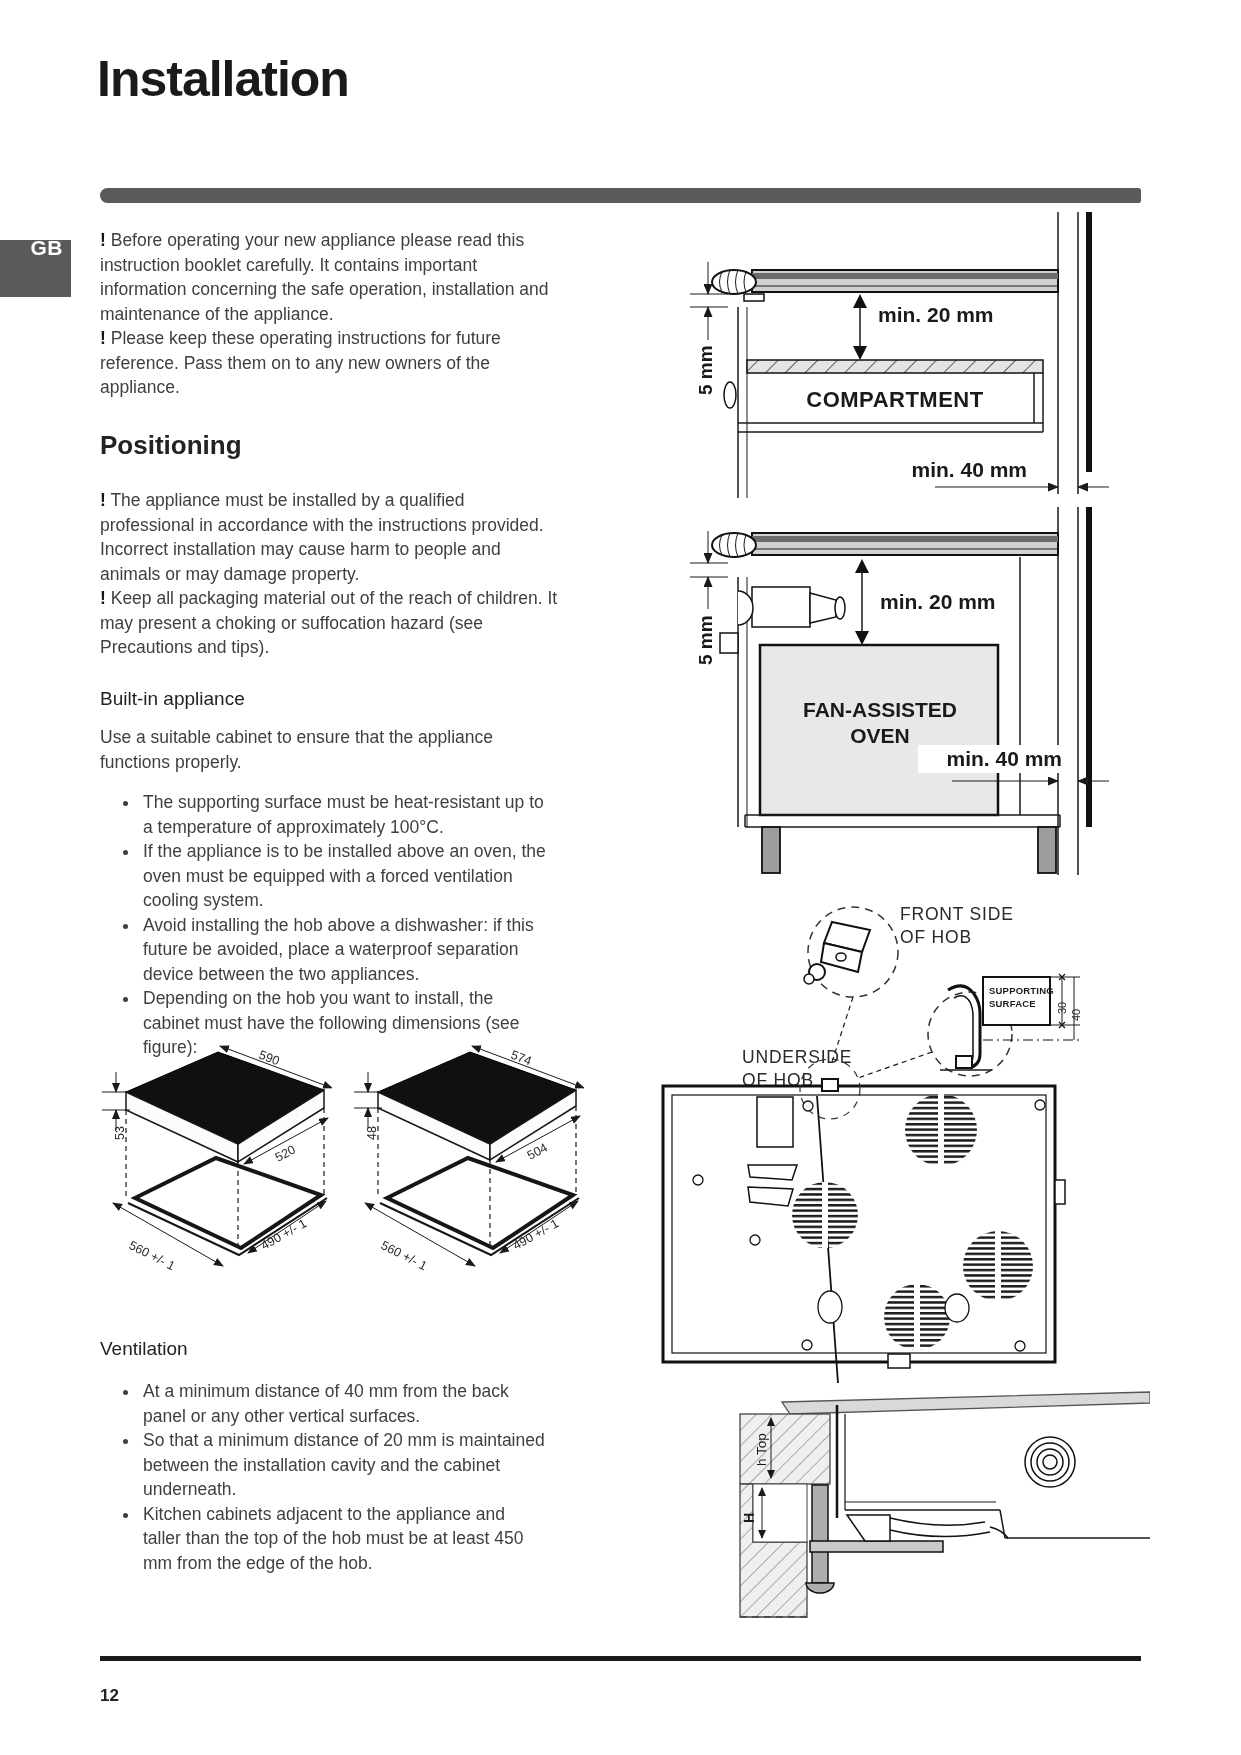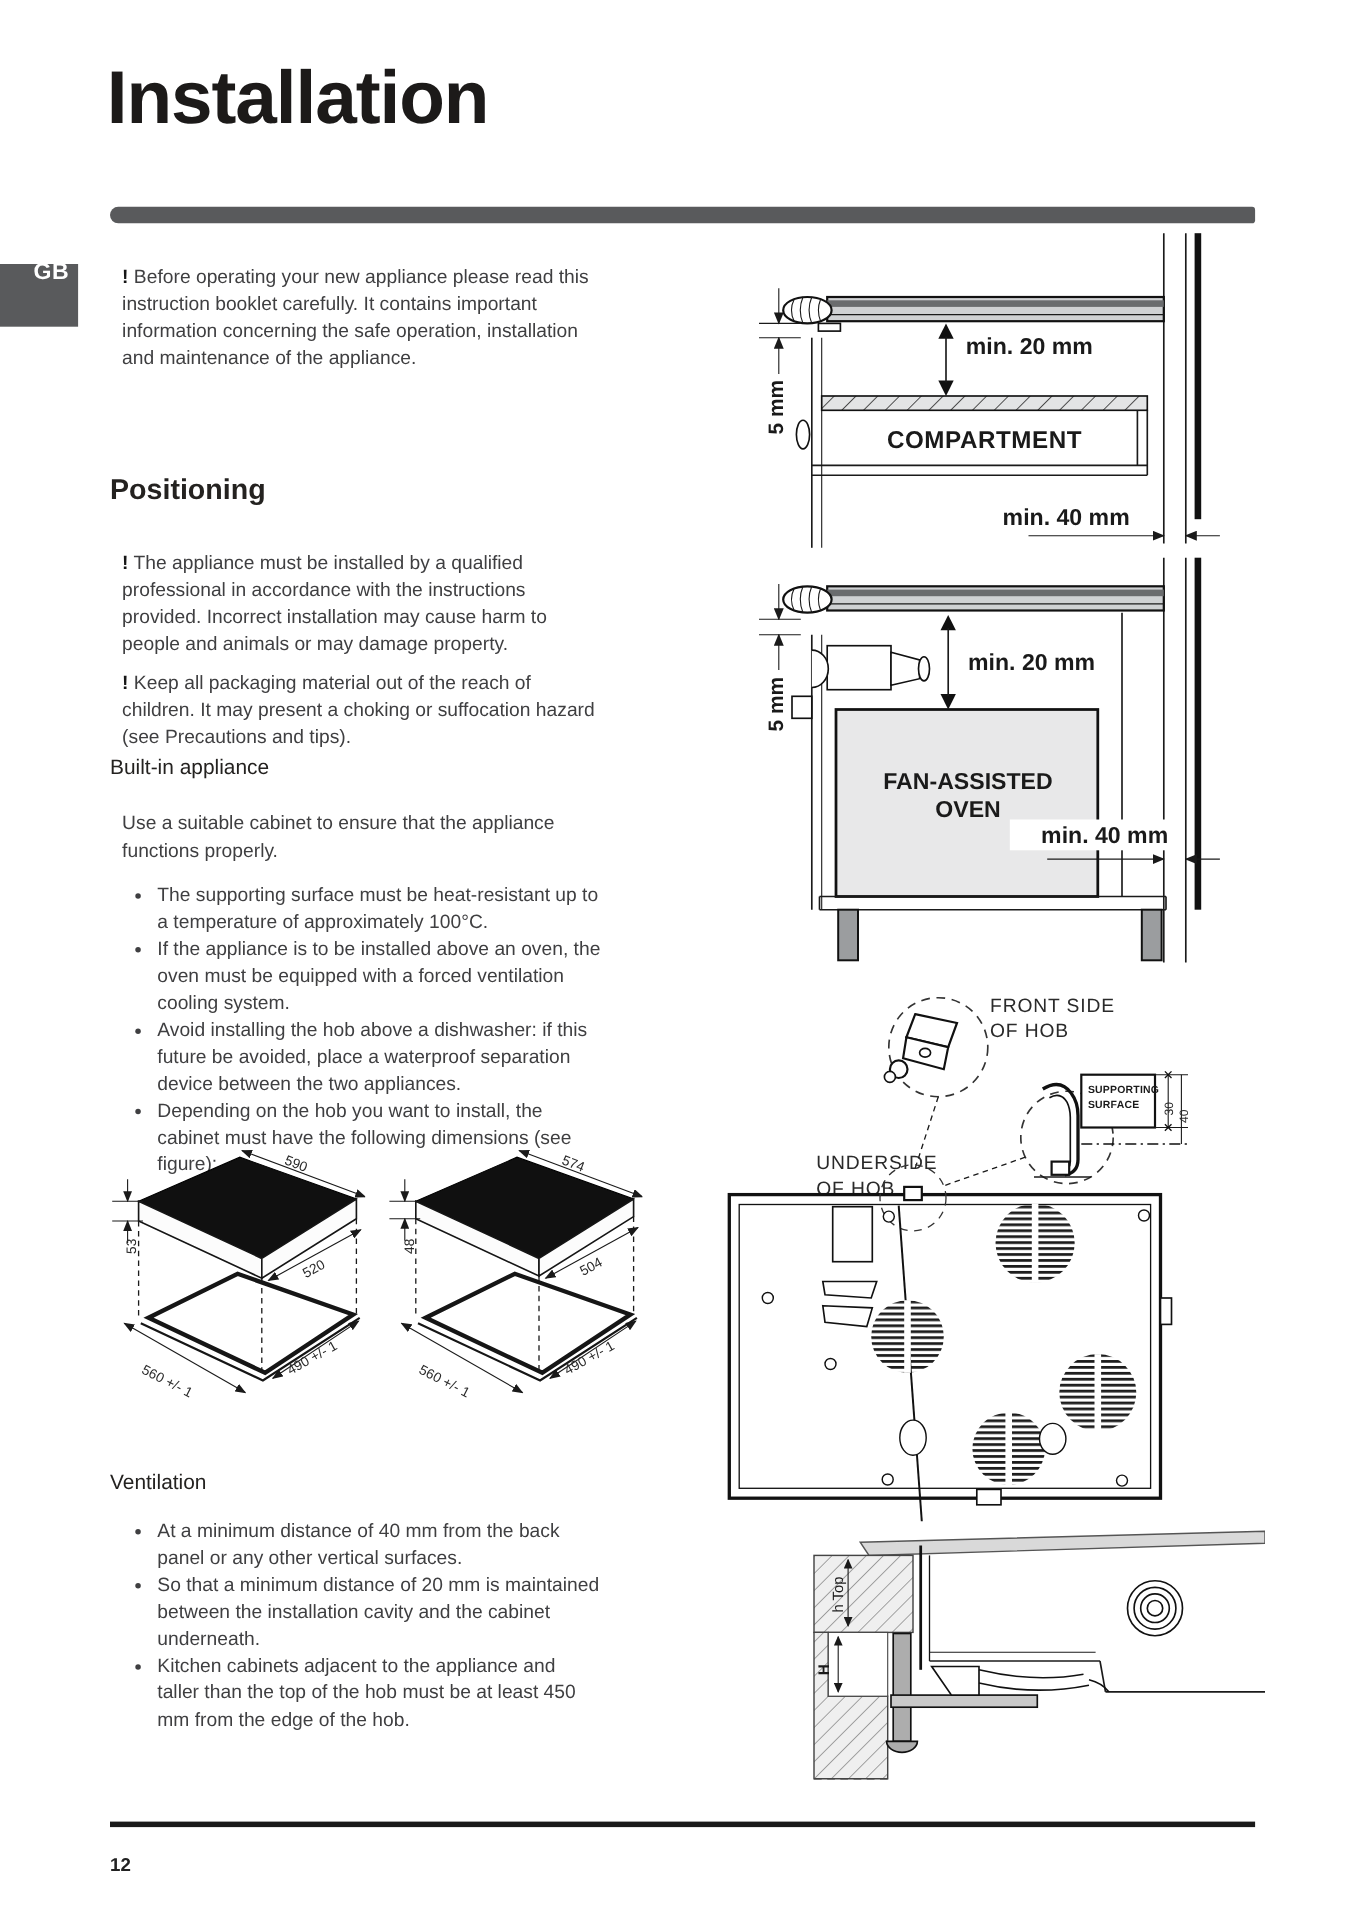--- a/index.html
+++ b/index.html
@@ -9,7 +9,7 @@
   }
   .abs{position:absolute;}
   .page-title{
-    left:97px;top:50px;font-size:68px;font-weight:bold;color:#1c1a19;letter-spacing:-1px;
+    left:97px;top:50px;font-size:50px;font-weight:bold;color:#1c1a19;letter-spacing:-1px;
   }
   .top-rule{left:100px;top:188px;width:1041px;height:15px;background:#595a5c;border-radius:8px 3px 3px 8px;}
   .gb-tab{left:0;top:240px;width:71px;height:57px;background:#595a5c;}

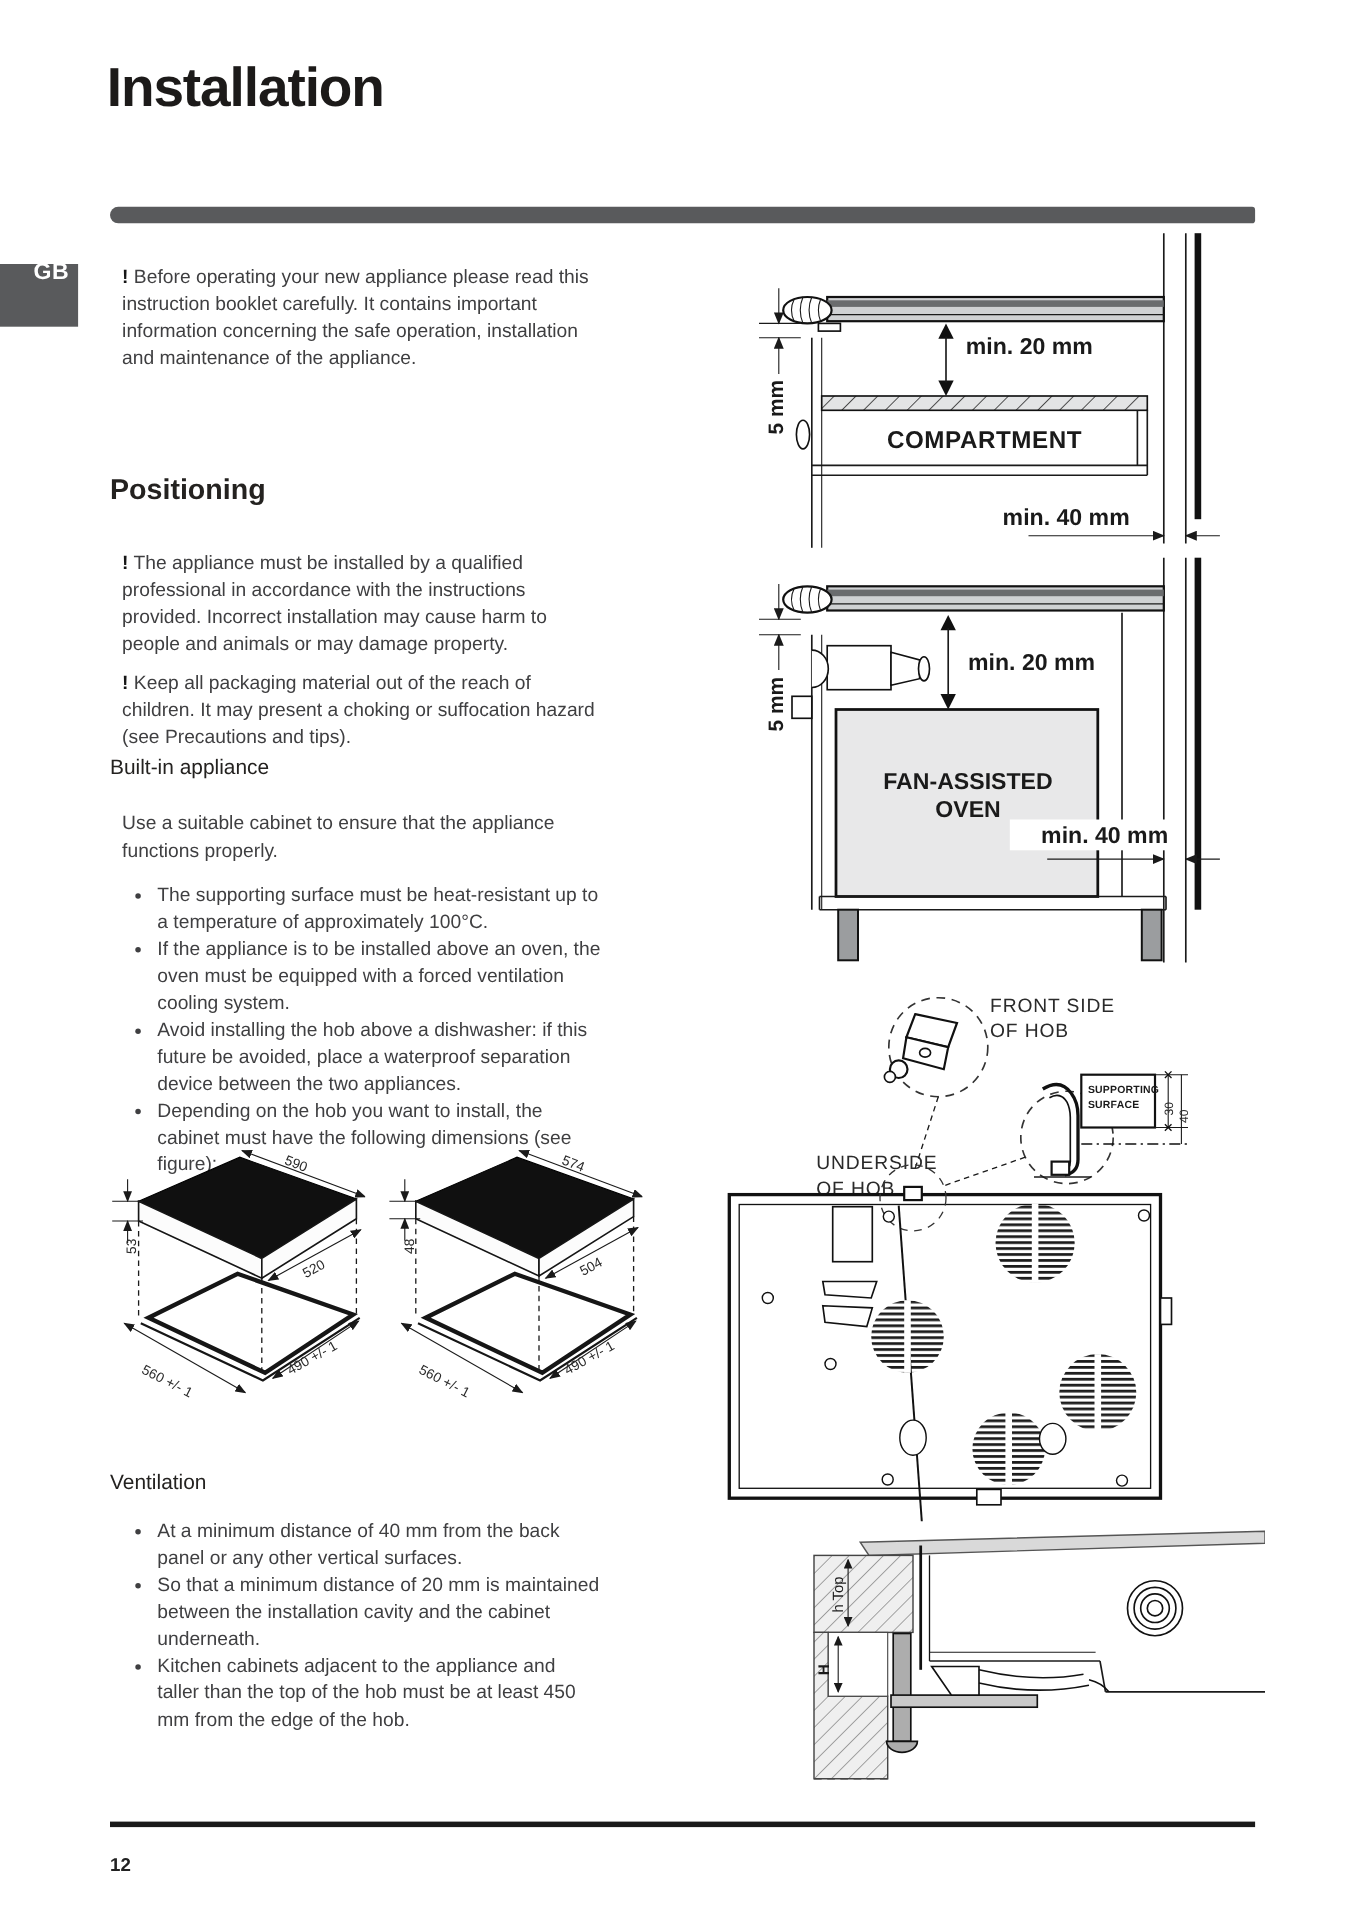--- a/index.html
+++ b/index.html
@@ -15,7 +15,7 @@
   .gb-tab{left:0;top:240px;width:71px;height:57px;background:#595a5c;}
   .gb-label{position:absolute;right:8px;top:-4px;color:#ffffff;font-weight:bold;font-size:21px;letter-spacing:0.5px;}
   .col{left:100px;width:462px;font-size:17.5px;line-height:24.5px;}
-  .col p{margin:11px;}
+  .col p{margin:0;}
   .bang{font-weight:bold;color:#161616;}
   .h1{left:100px;font-size:26px;font-weight:bold;color:#242220;}
   .h2{left:100px;font-size:19px;font-weight:normal;color:#242220;}

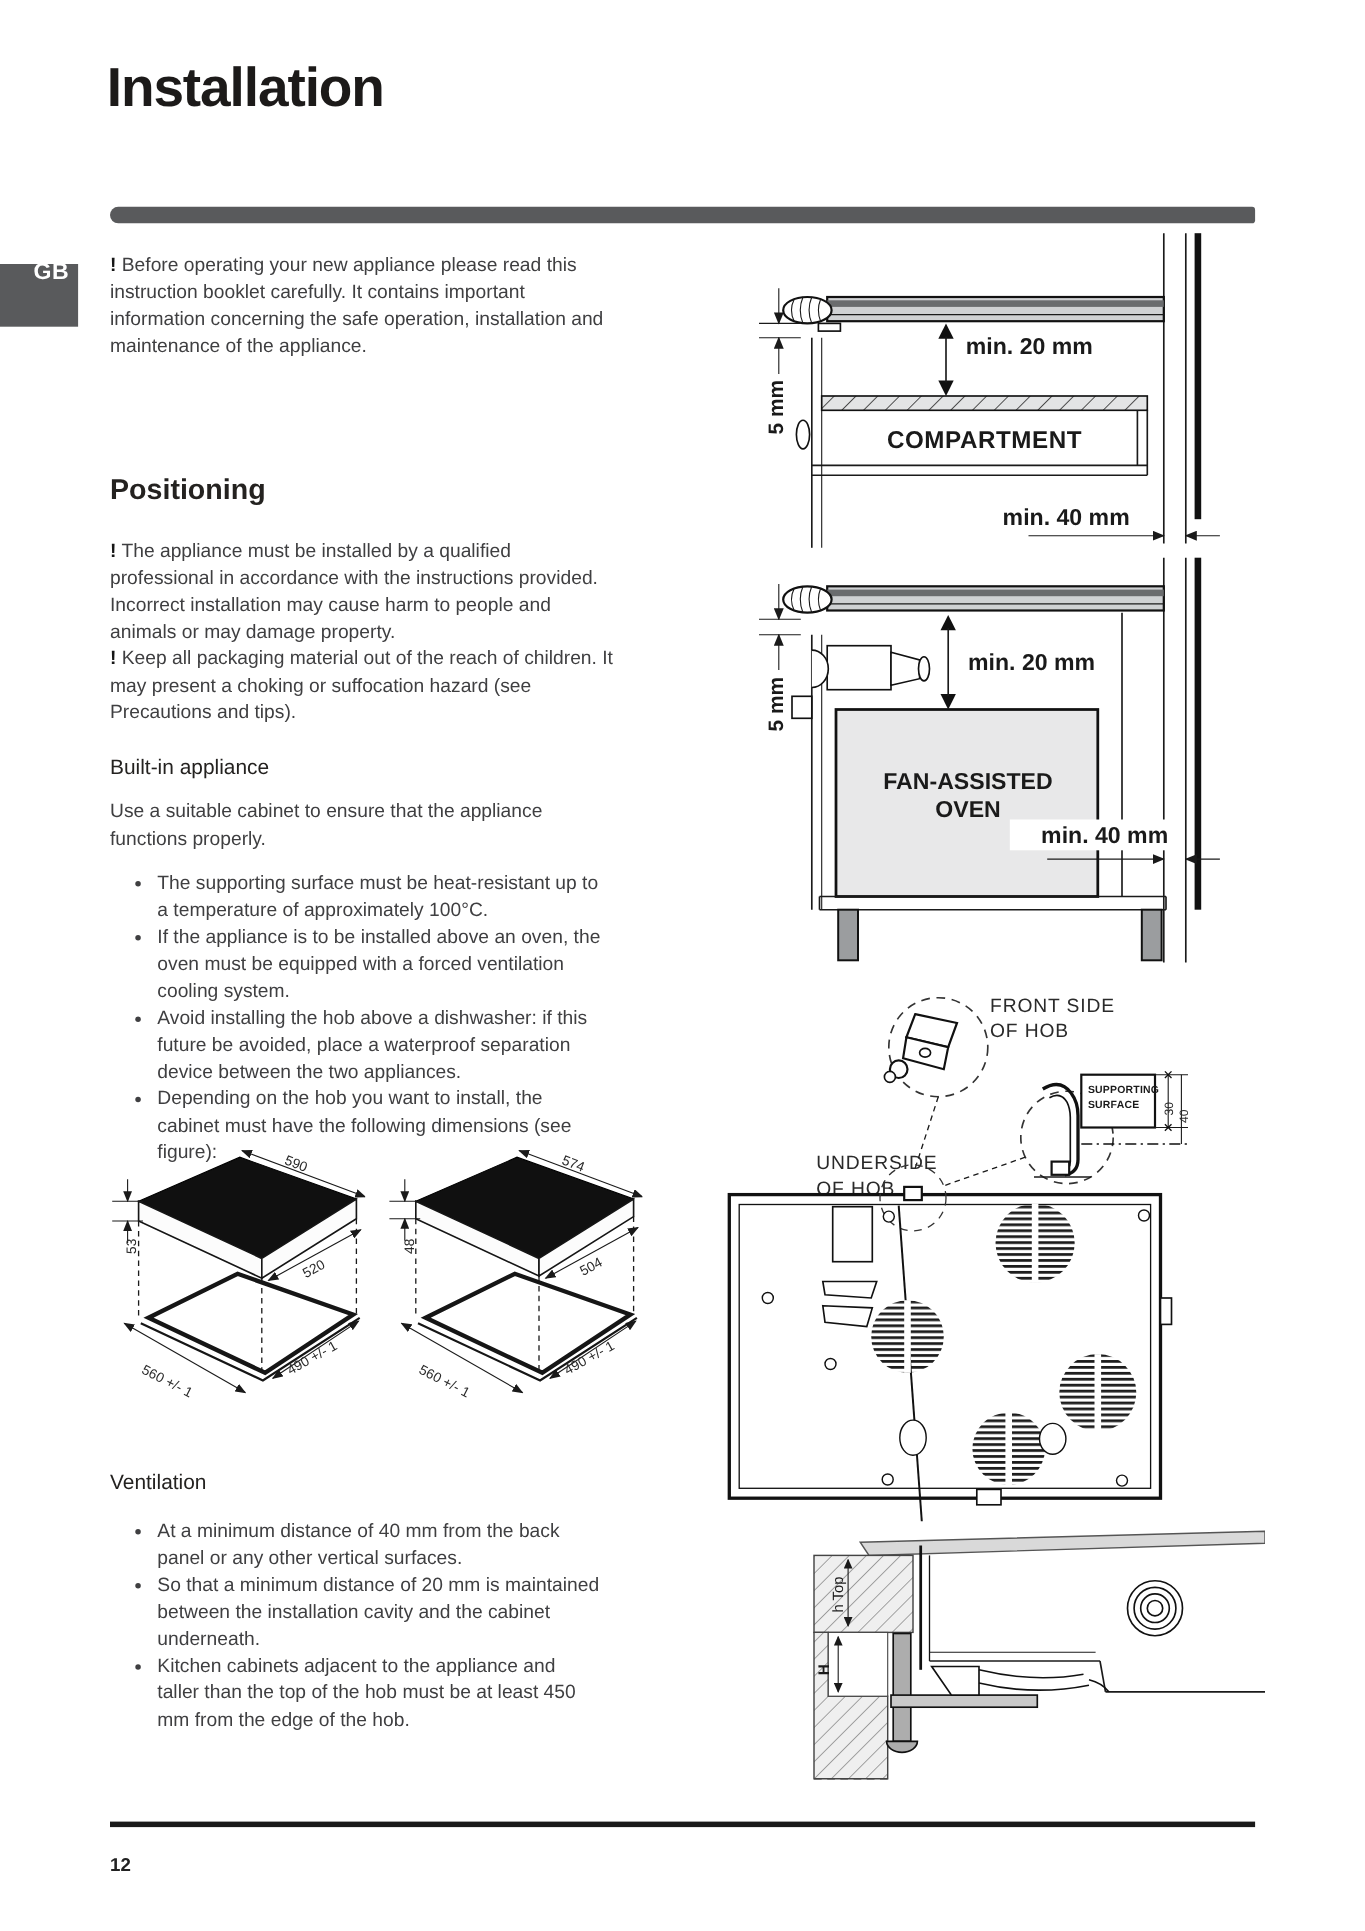--- a/index.html
+++ b/index.html
@@ -47,6 +47,7 @@
 
 <div class="abs col" style="top:228px;">
   <p><span class="bang">!</span> <span>Before operating your new appliance please read this instruction booklet carefully. It contains important information concerning the safe operation, installation and maintenance of the appliance.</span></p>
+  <p><span class="bang">!</span> <span>Please keep these operating instructions for future reference. Pass them on to any new owners of the appliance.</span></p>
 </div>
 
 <div class="abs h1" style="top:430px;">Positioning</div>

